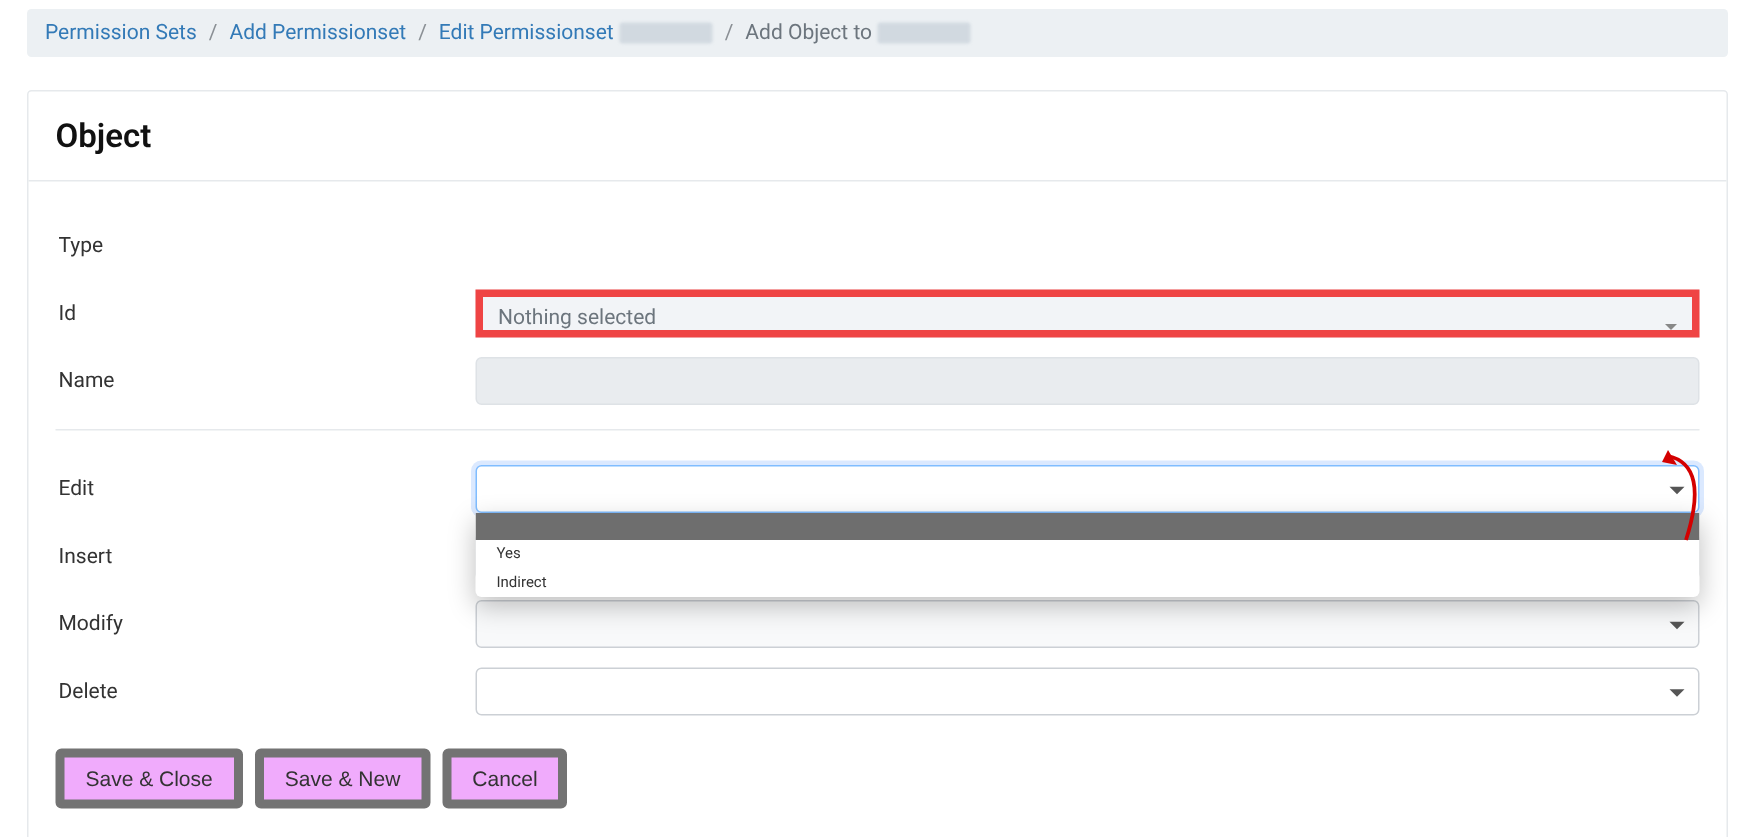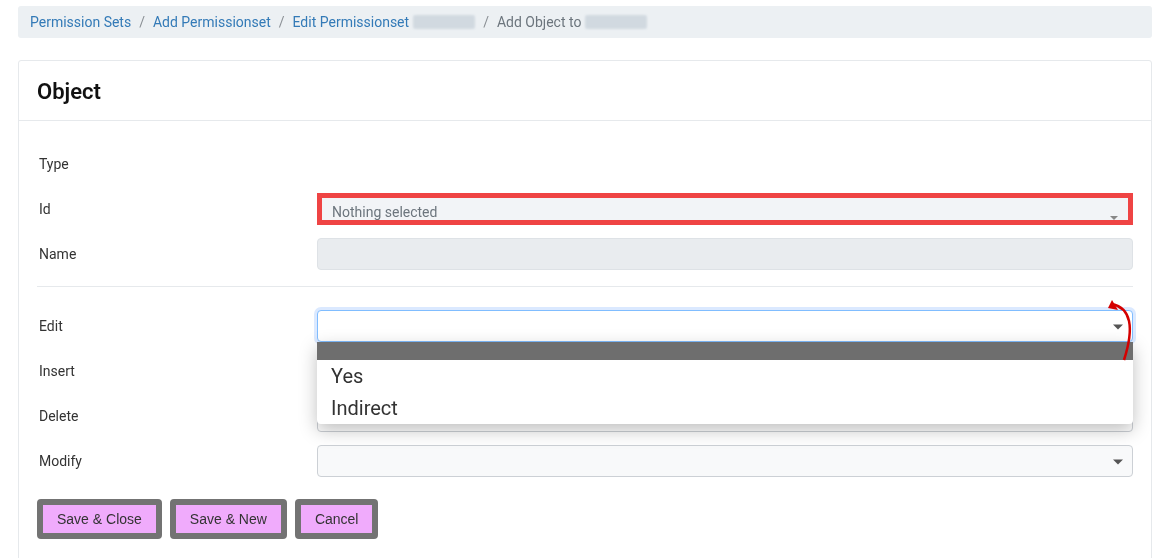--- a/index.html
+++ b/index.html
@@ -157,7 +157,7 @@
   }
   .dropdown-panel .opt {
     padding: 4px 14px;
-    font-size: 20px;
+    font-size: 10px;
     cursor: pointer;
   }
   .dropdown-panel .opt-blank {

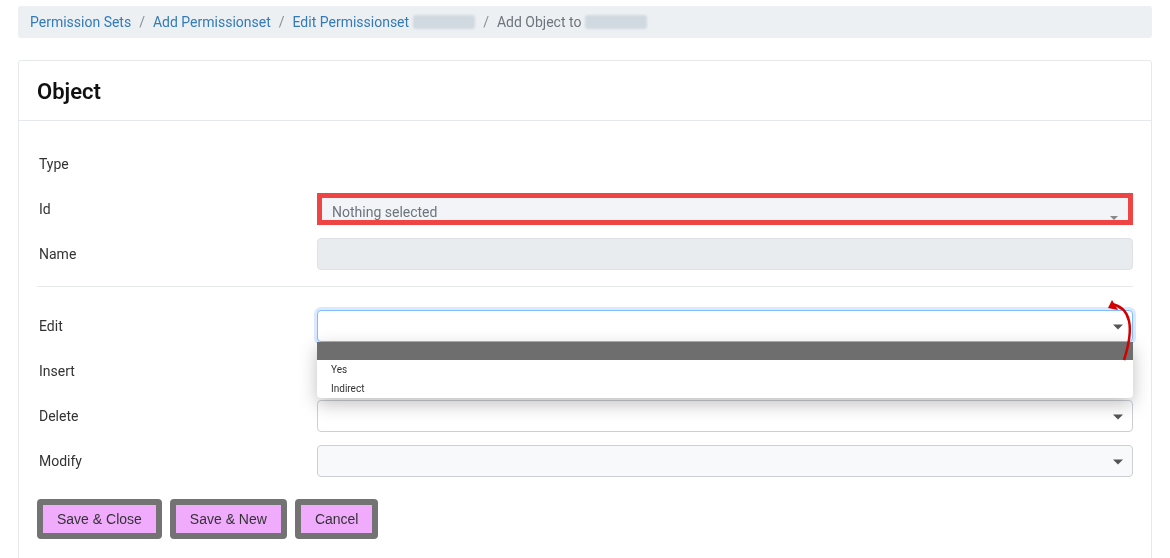--- a/index.html
+++ b/index.html
@@ -256,18 +256,18 @@
     </div>
 
     <div class="form-row">
+      <div class="form-label">Modify</div>
+      <div class="form-control-wrap select-wrap">
+        <select class="select-native" style="background:#f8f9fa;">
+          <option></option>
+        </select>
+      </div>
+    </div>
+
+    <div class="form-row">
       <div class="form-label">Delete</div>
       <div class="form-control-wrap select-wrap">
         <select class="select-native">
-          <option></option>
-        </select>
-      </div>
-    </div>
-
-    <div class="form-row">
-      <div class="form-label">Modify</div>
-      <div class="form-control-wrap select-wrap">
-        <select class="select-native" style="background:#f8f9fa;">
           <option></option>
         </select>
       </div>

